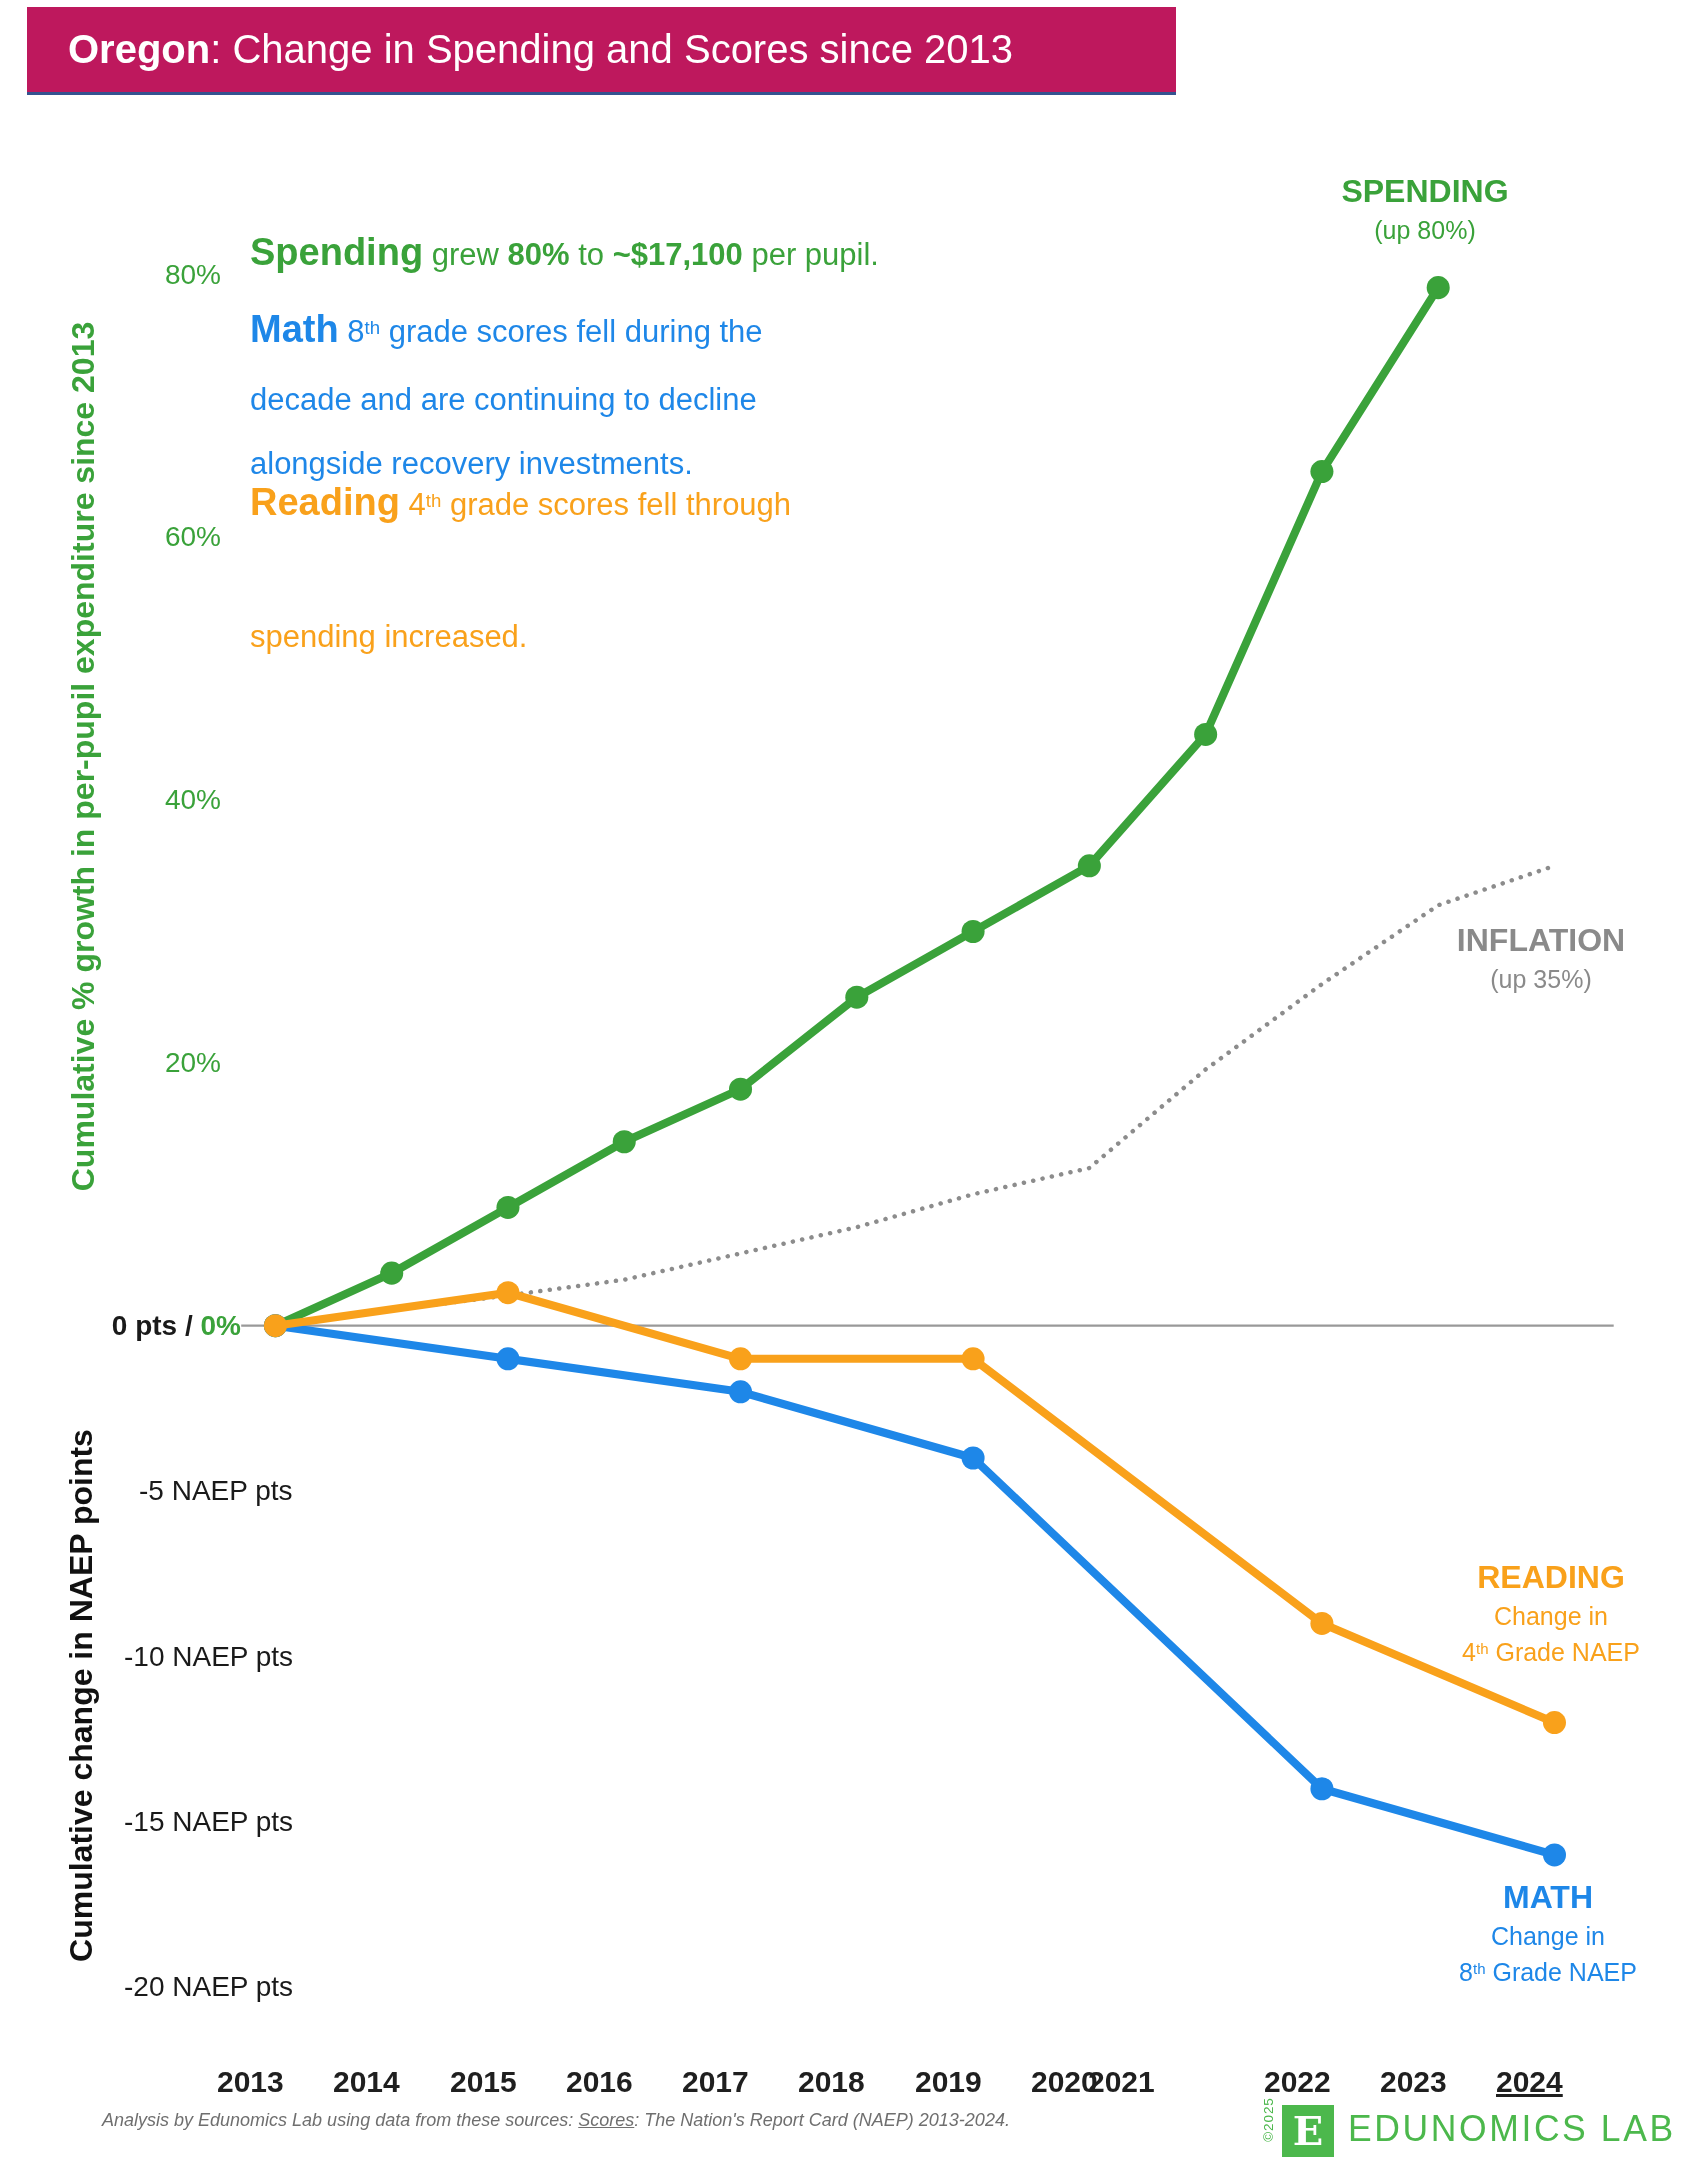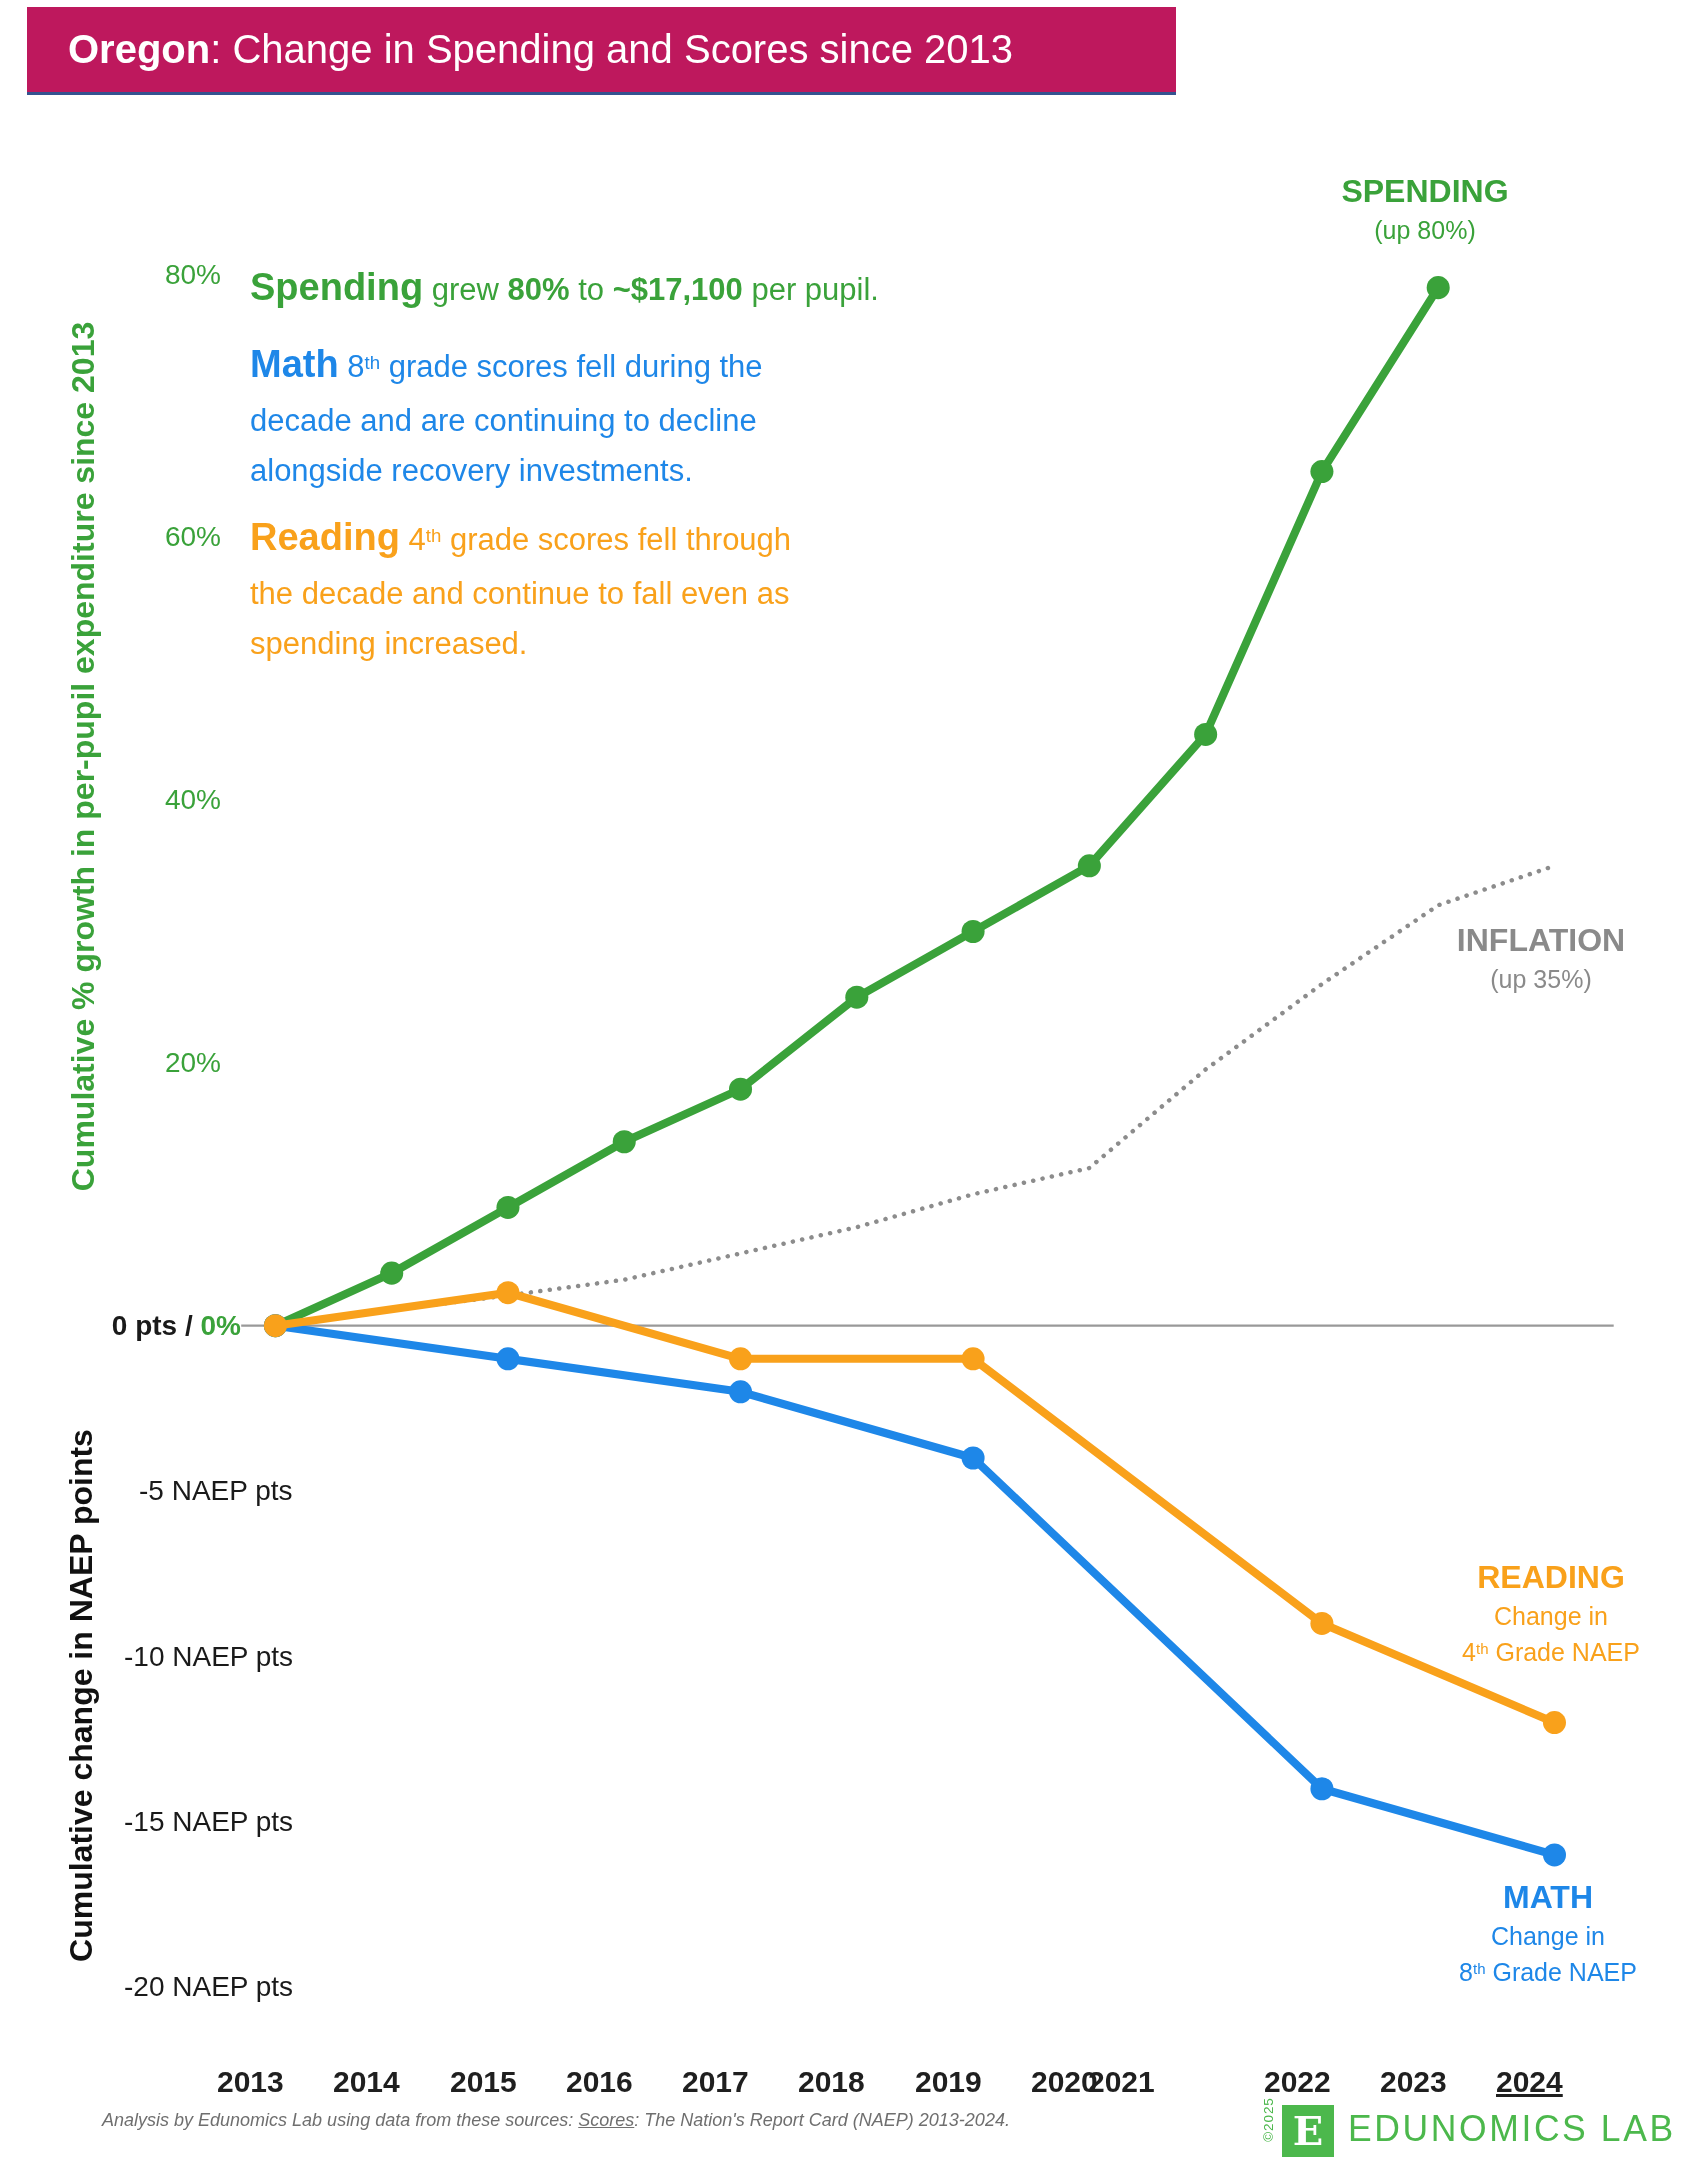--- a/index.html
+++ b/index.html
@@ -25,7 +25,7 @@
   #ytitle-pct{left:-412px;top:738px;width:990px;font-size:32px;font-weight:600;color:#3aa23a;}
   #ytitle-naep{left:-243px;top:1677px;width:648px;font-size:32px;font-weight:600;color:#111111;}
   
-  .ann{line-height:50px;font-size:31px;width:774px;margin-top:42px;}
+  .ann{line-height:64px;font-size:31px;width:774px;}
   .ann .lead{font-size:38px;font-weight:700;}
   #ann-spending{left:250px;top:220px;color:#3aa23a;}
   #ann-math{left:250px;top:297px;color:#1e87e8;}

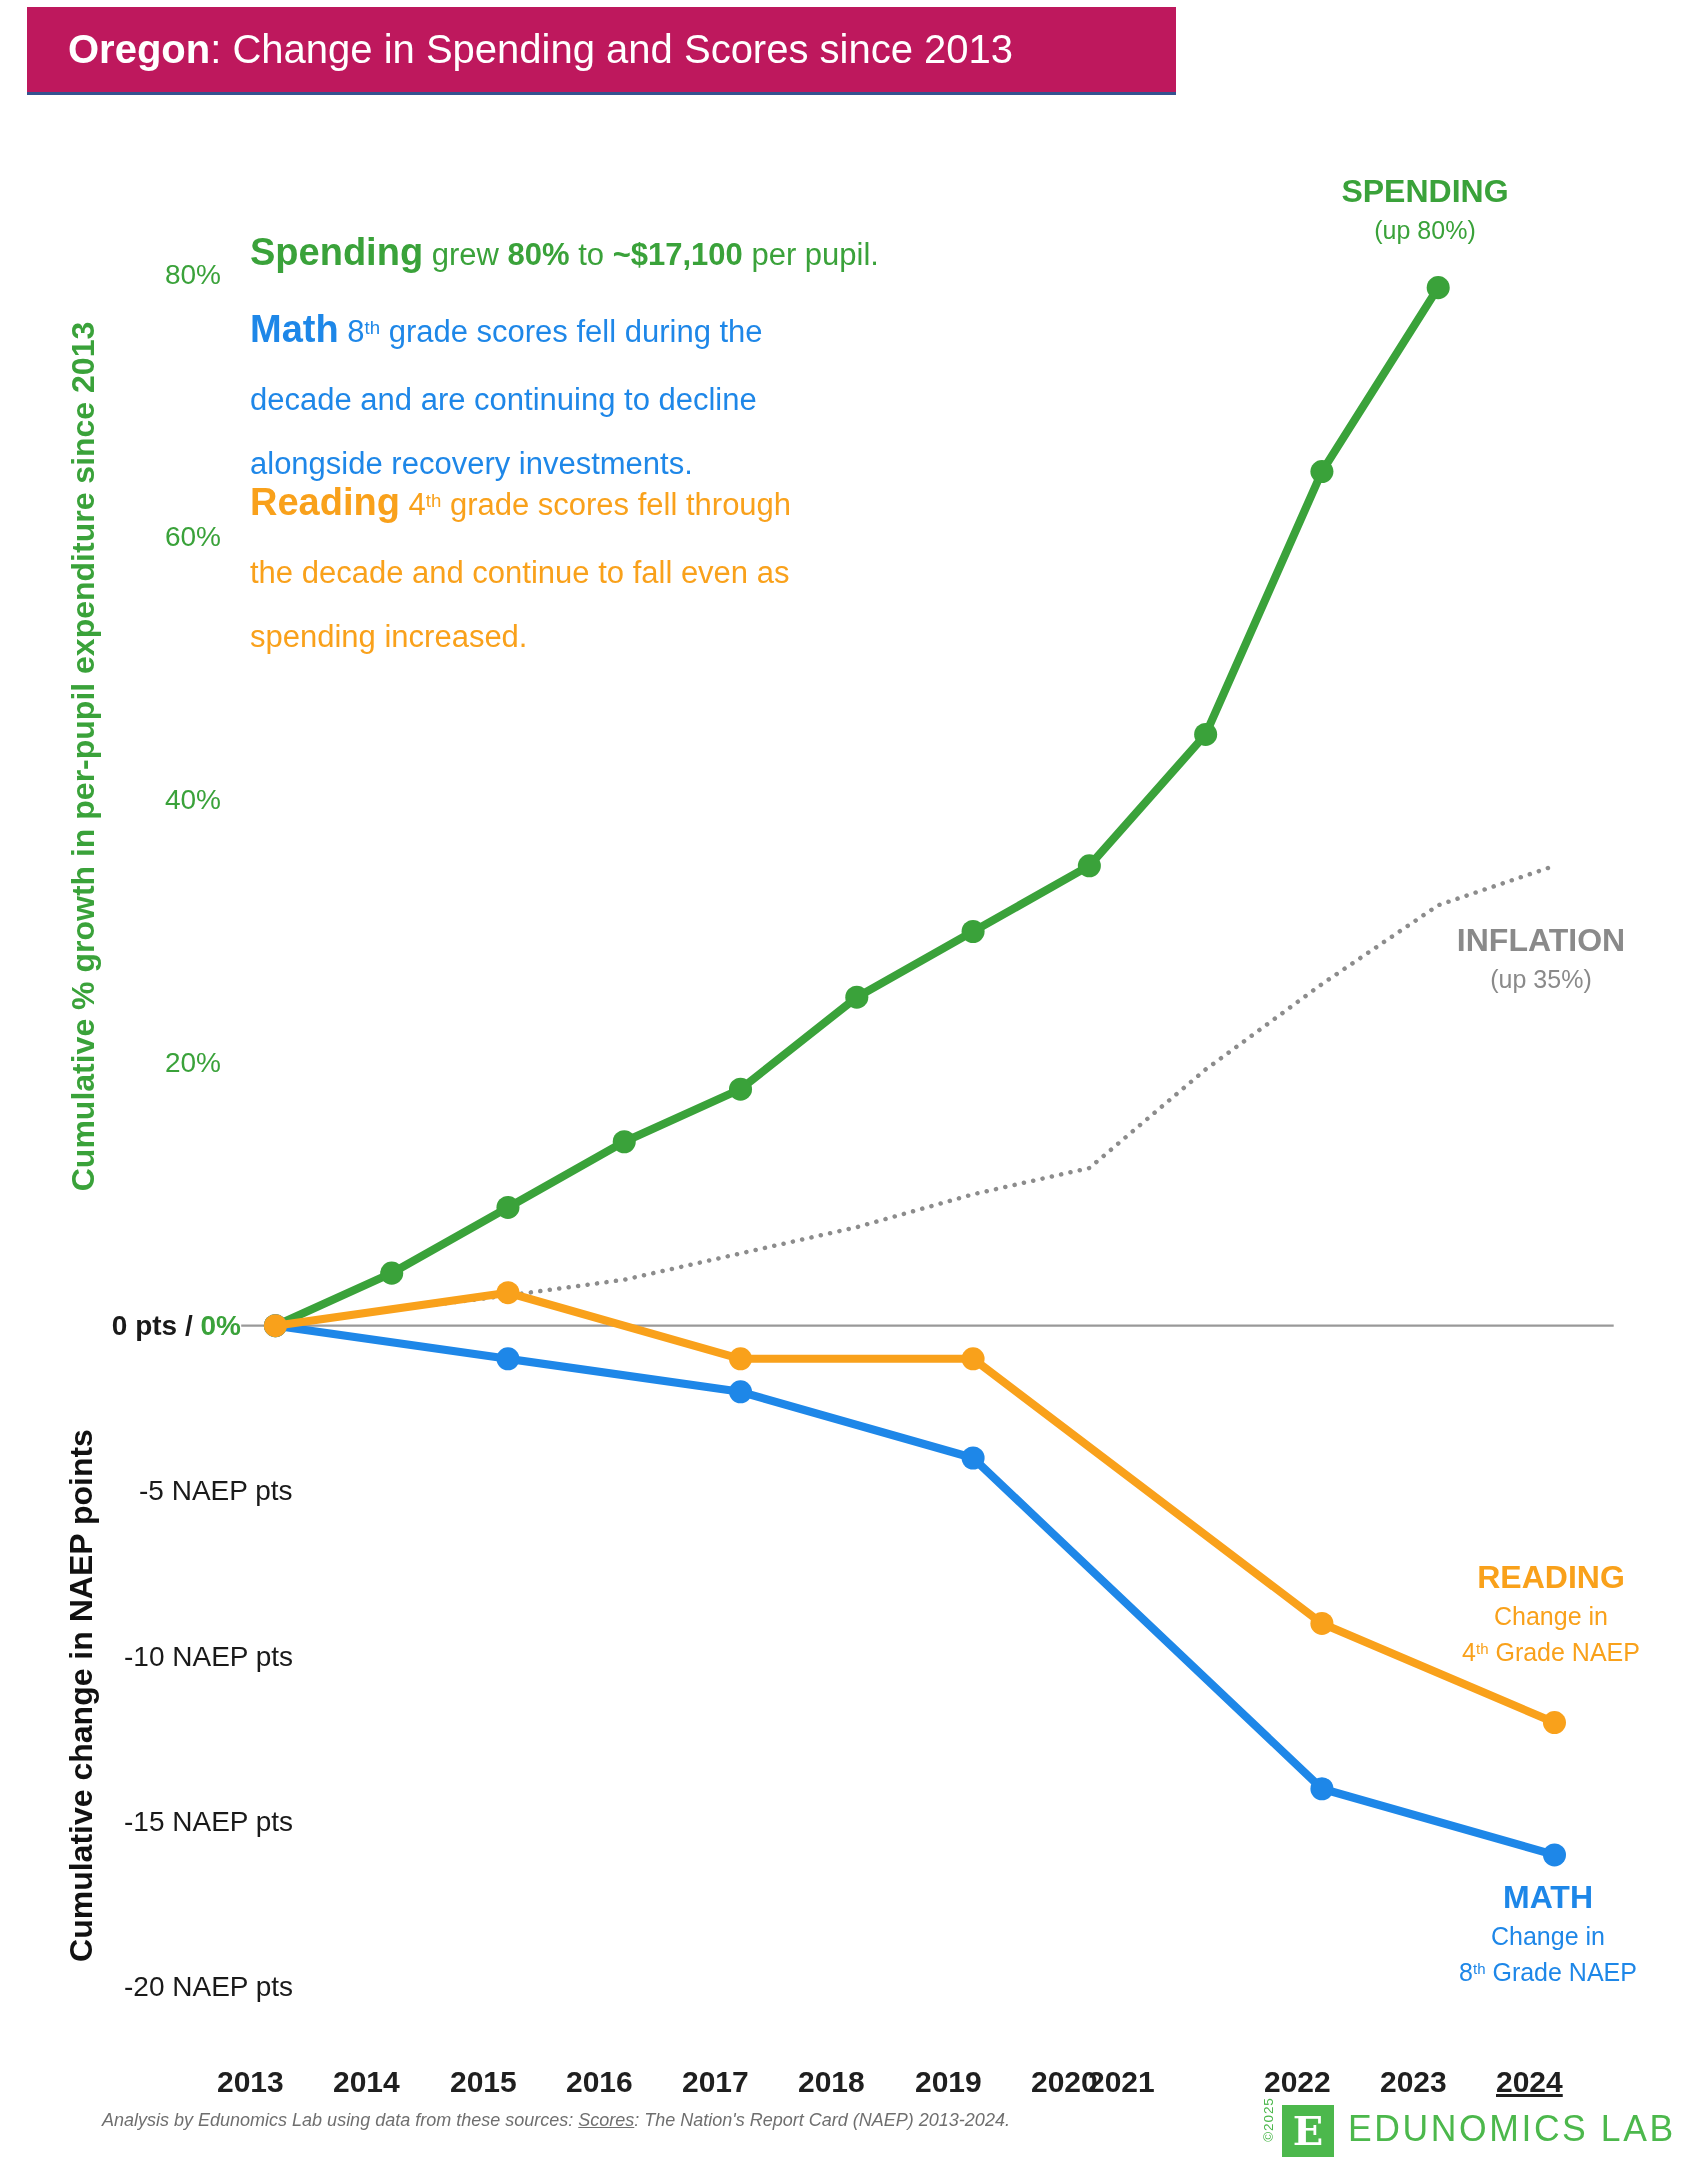--- a/index.html
+++ b/index.html
@@ -126,7 +126,7 @@
 
   <div class="abs ann" id="ann-spending"><span class="lead">Spending</span><span> grew </span><span style="font-weight: 700;">80%</span><span> to </span><span style="font-weight: 700;">~$17,100</span><span> per pupil.</span></div>
   <div class="abs ann" id="ann-math"><span class="lead">Math</span><span> 8</span><sup class="sp">th</sup><span> grade scores fell during the</span><br><span>decade and are continuing to decline</span><br><span>alongside recovery investments.</span></div>
-  <div class="abs ann" id="ann-reading"><span class="lead">Reading</span><span> 4</span><sup class="sp">th</sup><span> grade scores fell through</span><br><span>the decade and continue to fall even as</span><br><span>spending increased.</span></div>
+  <div class="abs ann" id="ann-reading"><span class="lead">Reading</span><span> 4</span><sup class="sp">th</sup><span> grade scores fell through</span><br><br><span>spending increased.</span></div>
 
   <div class="abs end-label" id="lbl-spending">
     <div class="el-title">SPENDING</div>

